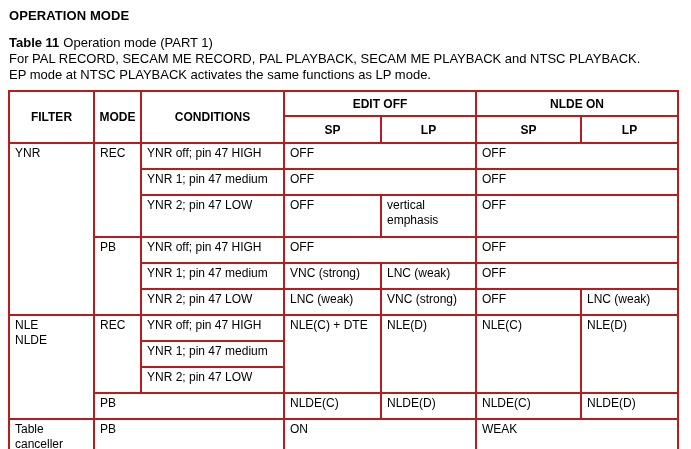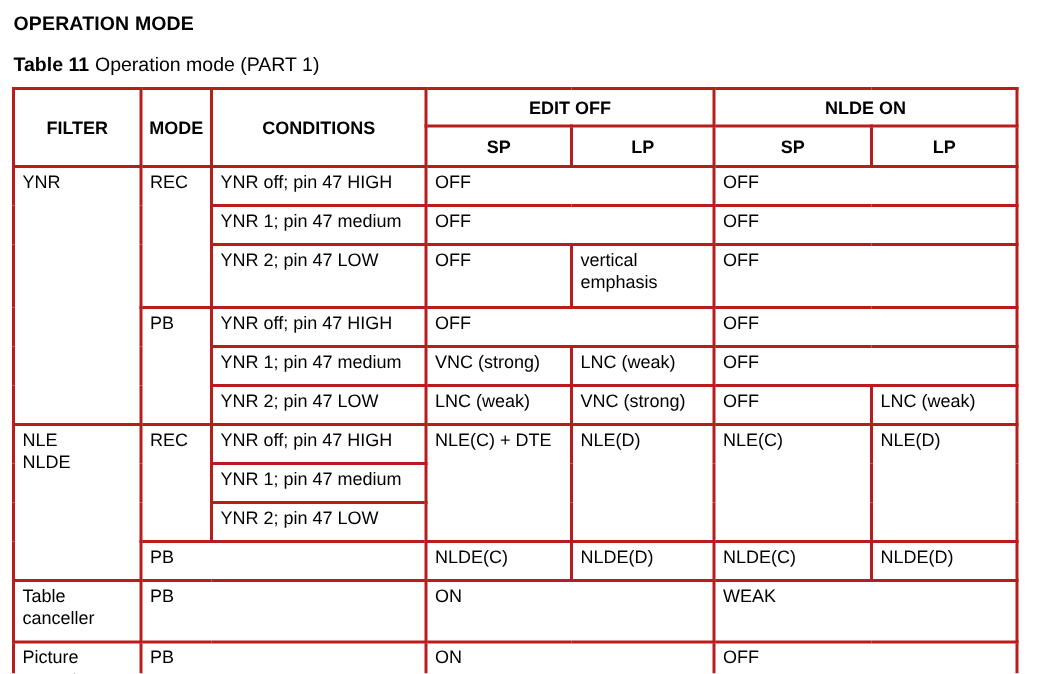--- a/index.html
+++ b/index.html
@@ -75,6 +75,7 @@
 
   <p class="caption"><span class="cap-label">Table 11</span><span class="cap-text">Operation mode (PART 1)</span></p>
 
+  <p class="desc">For PAL RECORD, SECAM ME RECORD, PAL PLAYBACK, SECAM ME PLAYBACK and NTSC PLAYBACK.</p>
 
 
   <table class="op-table">

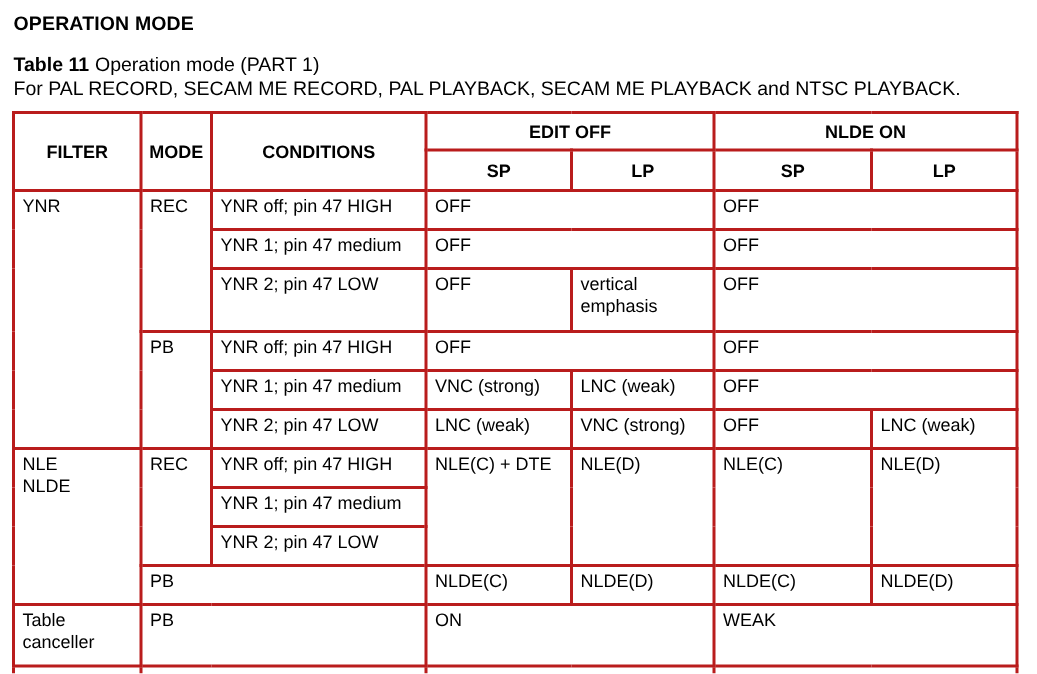--- a/index.html
+++ b/index.html
@@ -77,6 +77,7 @@
 
   <p class="desc">For PAL RECORD, SECAM ME RECORD, PAL PLAYBACK, SECAM ME PLAYBACK and NTSC PLAYBACK.</p>
 
+  <p class="desc">EP mode at NTSC PLAYBACK activates the same functions as LP mode.</p>
 
   <table class="op-table">
     <colgroup>

